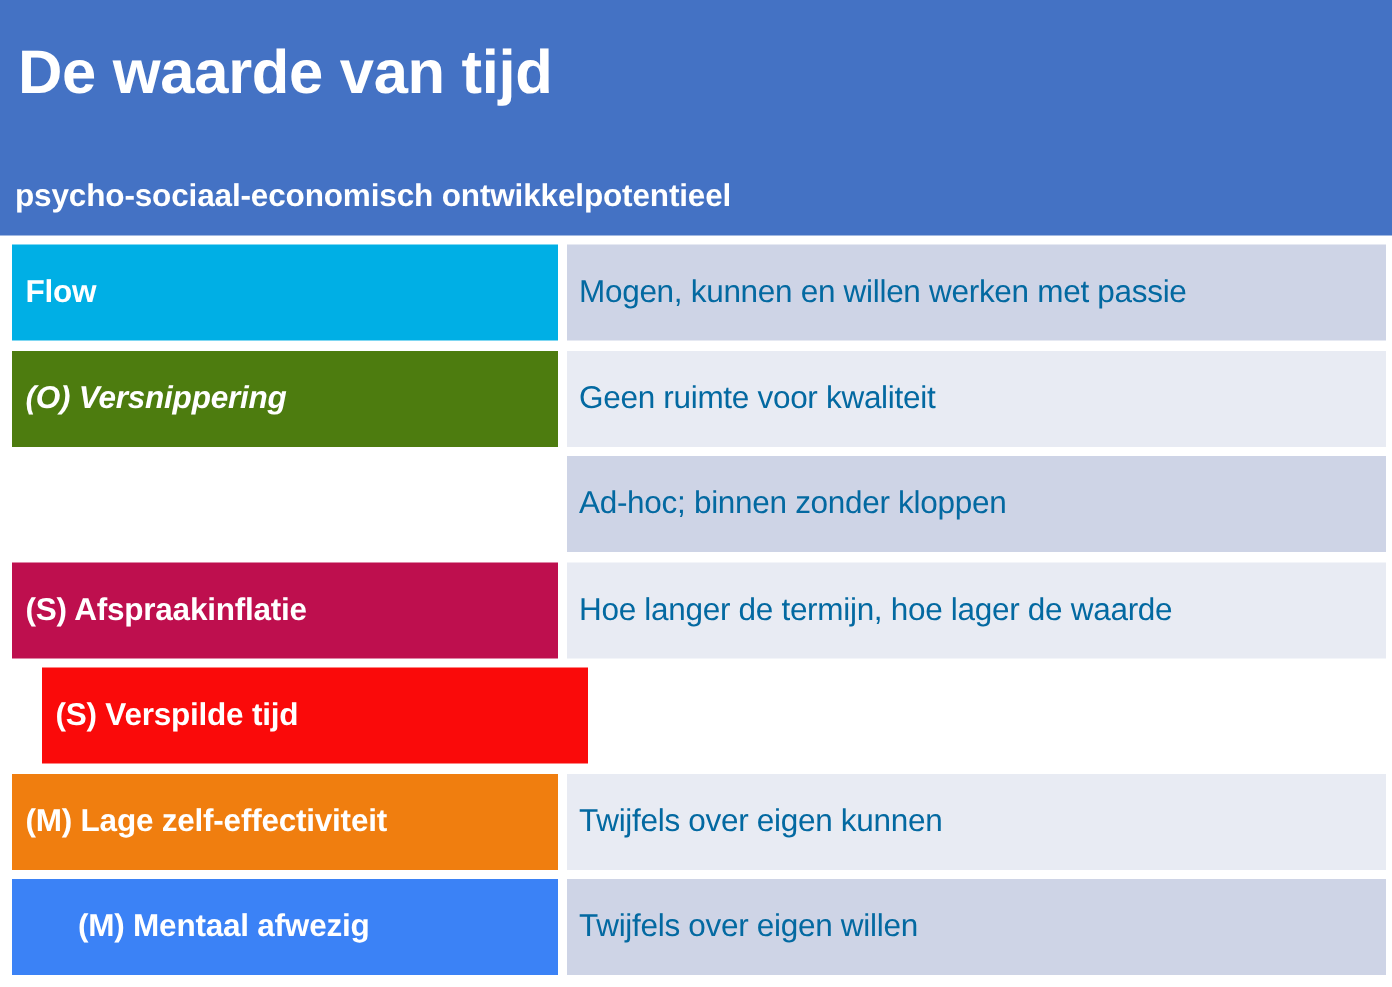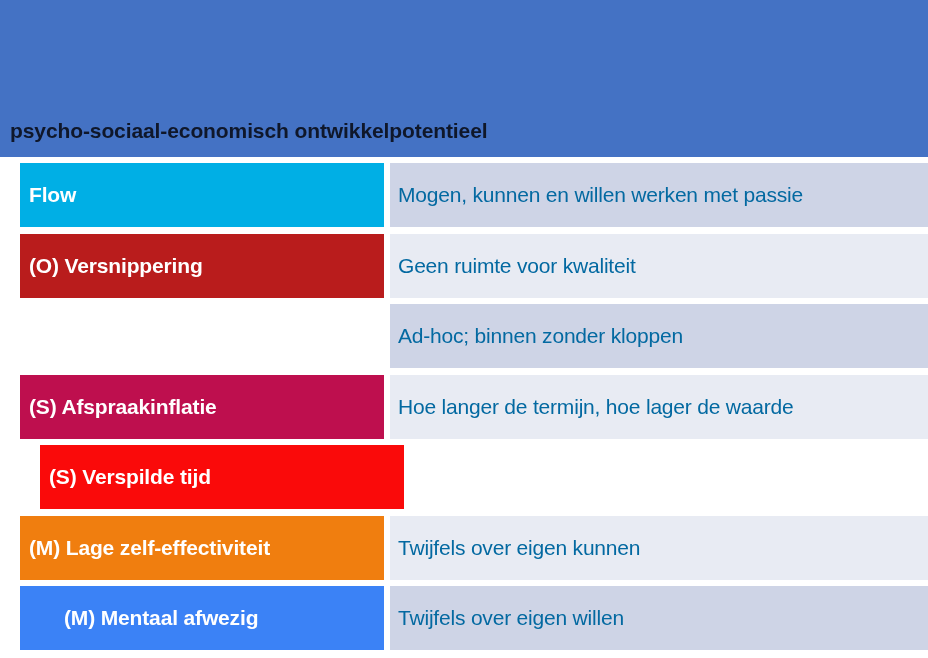--- a/index.html
+++ b/index.html
@@ -111,6 +111,7 @@
 <div class="slide">
 
   <div class="header">
+    <div class="header-title">De waarde van tijd</div>
     <div class="header-subtitle">psycho-sociaal-economisch ontwikkelpotentieel</div>
   </div>
 

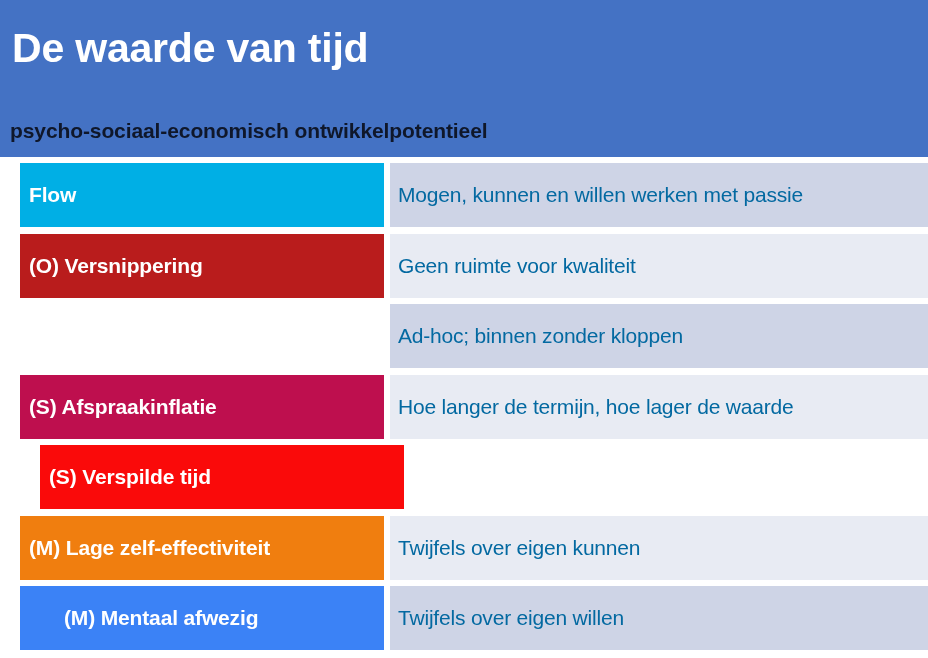--- a/index.html
+++ b/index.html
@@ -50,7 +50,7 @@
     top: 119px;
     font-size: 21px;
     font-weight: bold;
-    color: #0f172a;
+    color: #ffffff;
     letter-spacing: -0.1px;
     white-space: nowrap;
   }

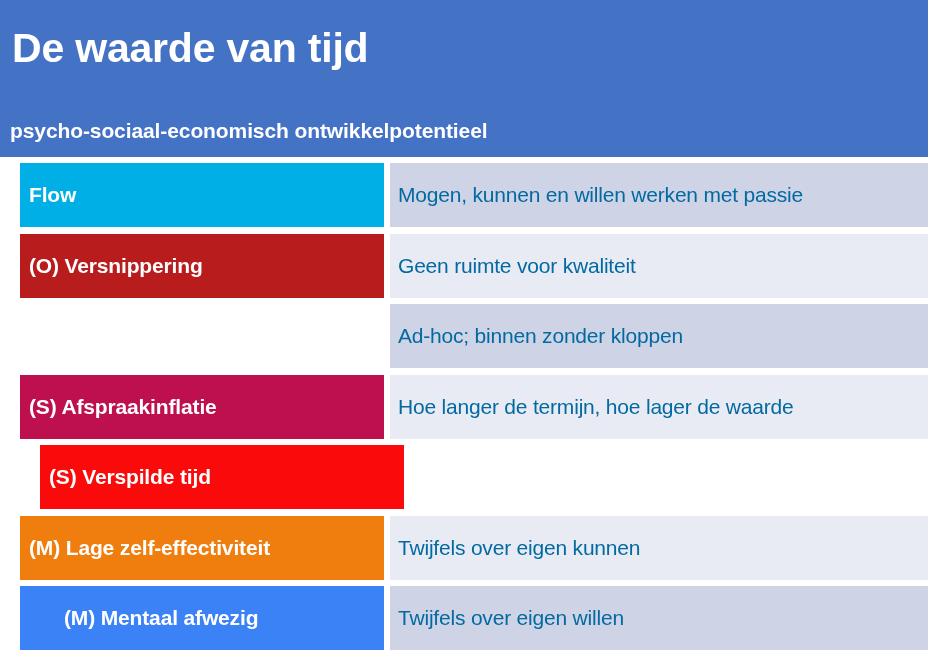--- a/index.html
+++ b/index.html
@@ -66,7 +66,7 @@
 
   .row {
     position: absolute;
-    left: 16px;
+    left: 4px;
     width: 760px;
     height: 64px;
   }

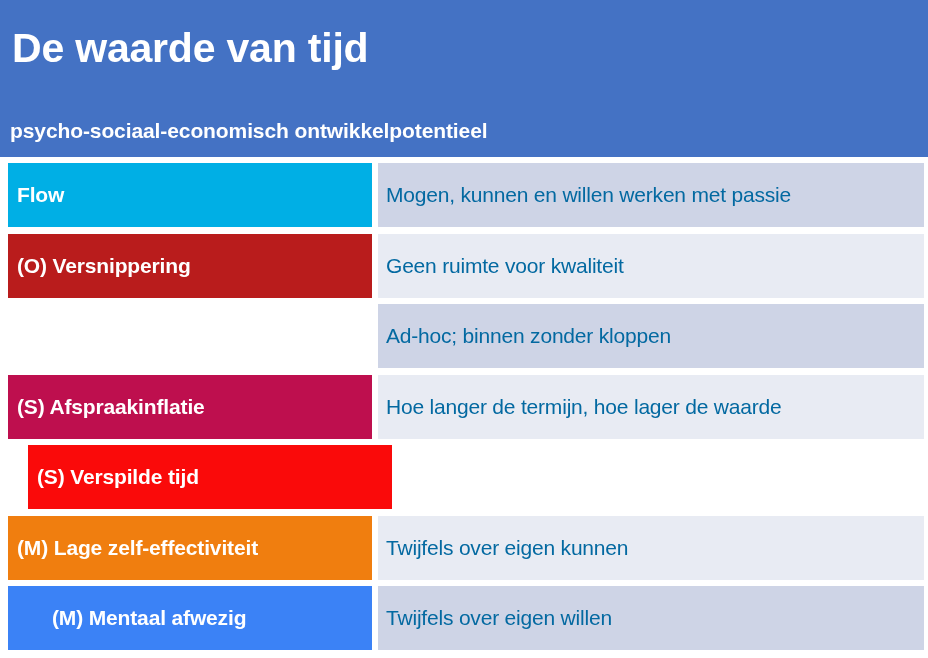--- a/index.html
+++ b/index.html
@@ -121,7 +121,7 @@
         <div class="cell-desc" style="background: rgb(206, 212, 230);">Mogen, kunnen en willen werken met passie</div>
       </div>
       <div class="row" style="top: 71px;">
-        <div class="cell-label" style="background: #b91c1c;">(O) Versnippering</div>
+        <div class="cell-label" style="background: #4d7c0f; font-style: italic;">(O) Versnippering</div>
         <div class="cell-desc" style="background: rgb(232, 235, 243);">Geen ruimte voor kwaliteit</div>
       </div>
       <div class="row" style="top: 141px;">

